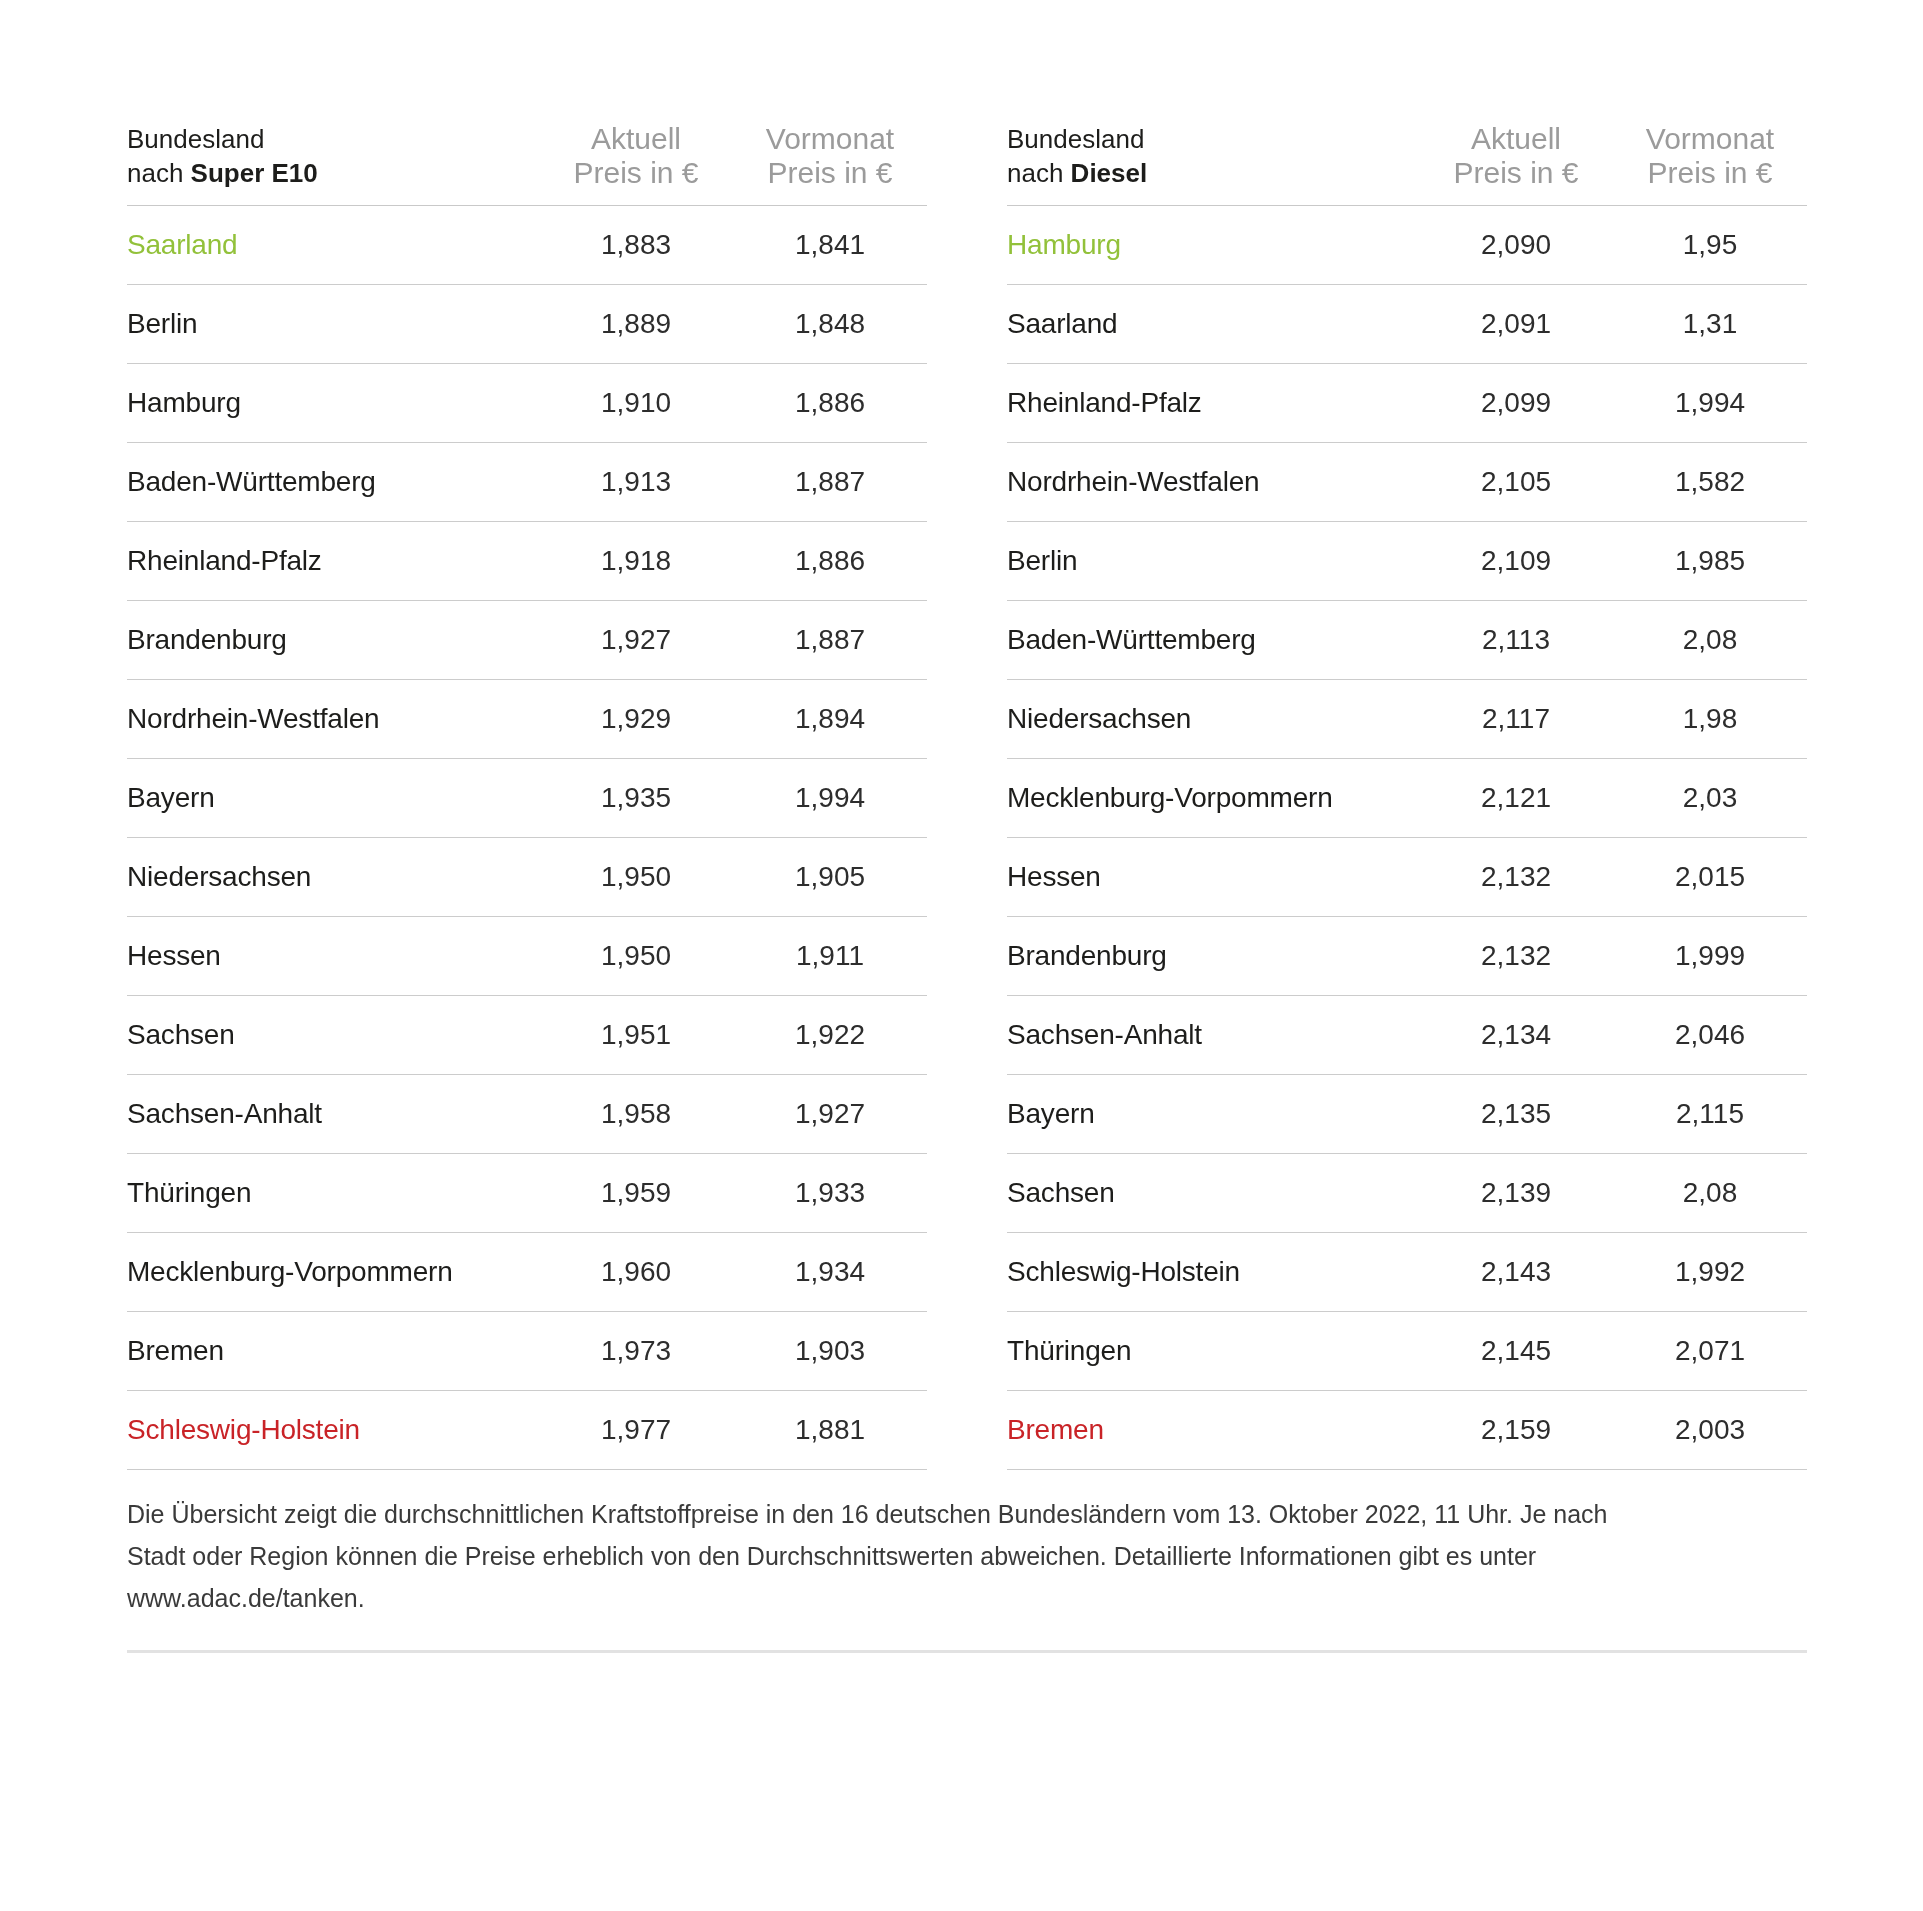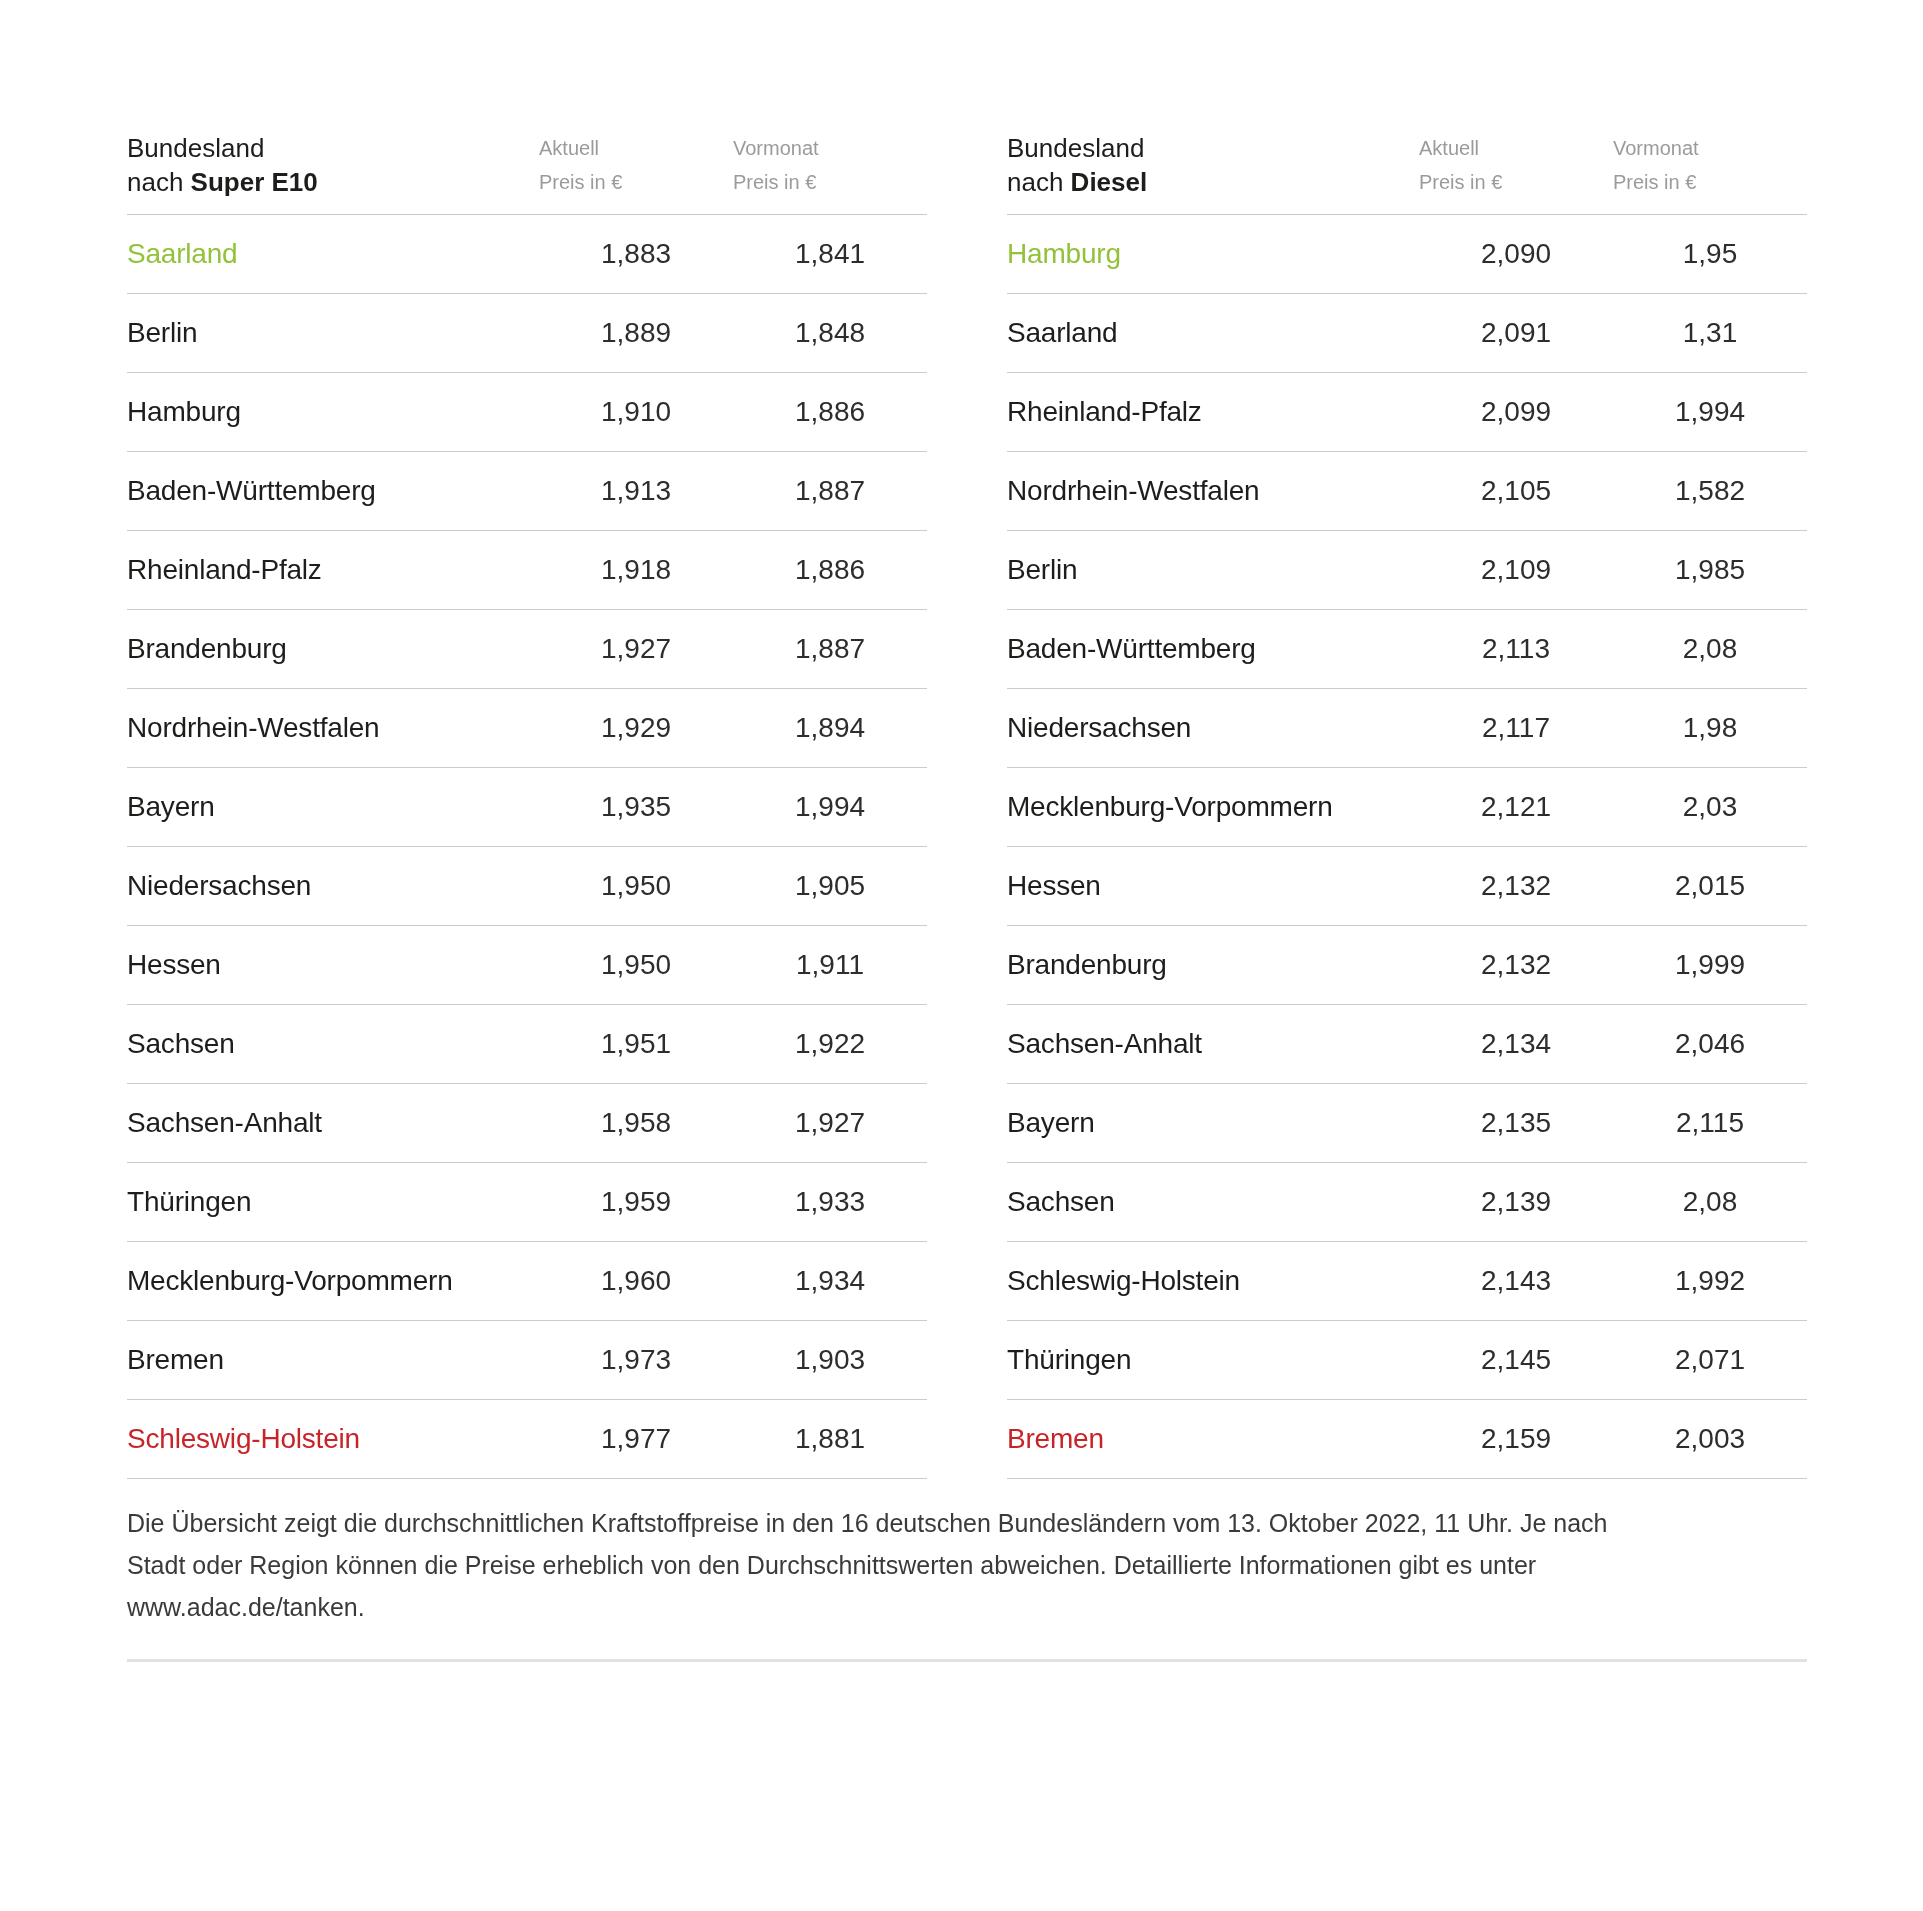--- a/index.html
+++ b/index.html
@@ -16,7 +16,7 @@
   .title{font-size:42px;font-weight:bold;letter-spacing:-0.3px;margin-top:58px;line-height:47px;}
 
   
-  .tables{display:grid;grid-template-columns:1fr 1fr;column-gap:80px;margin-top:44px;}
+  .tables{display:grid;grid-template-columns:1fr 1fr;column-gap:80px;margin-top:35px;}
   .thead{display:flex;align-items:flex-end;border-bottom:0.9px solid #c9c9c9;padding-bottom:14.5px;}
   .th-state{flex:1;font-size:26px;line-height:34px;color:#1d1d1b;}
   .th-state .bold{font-weight:bold;}

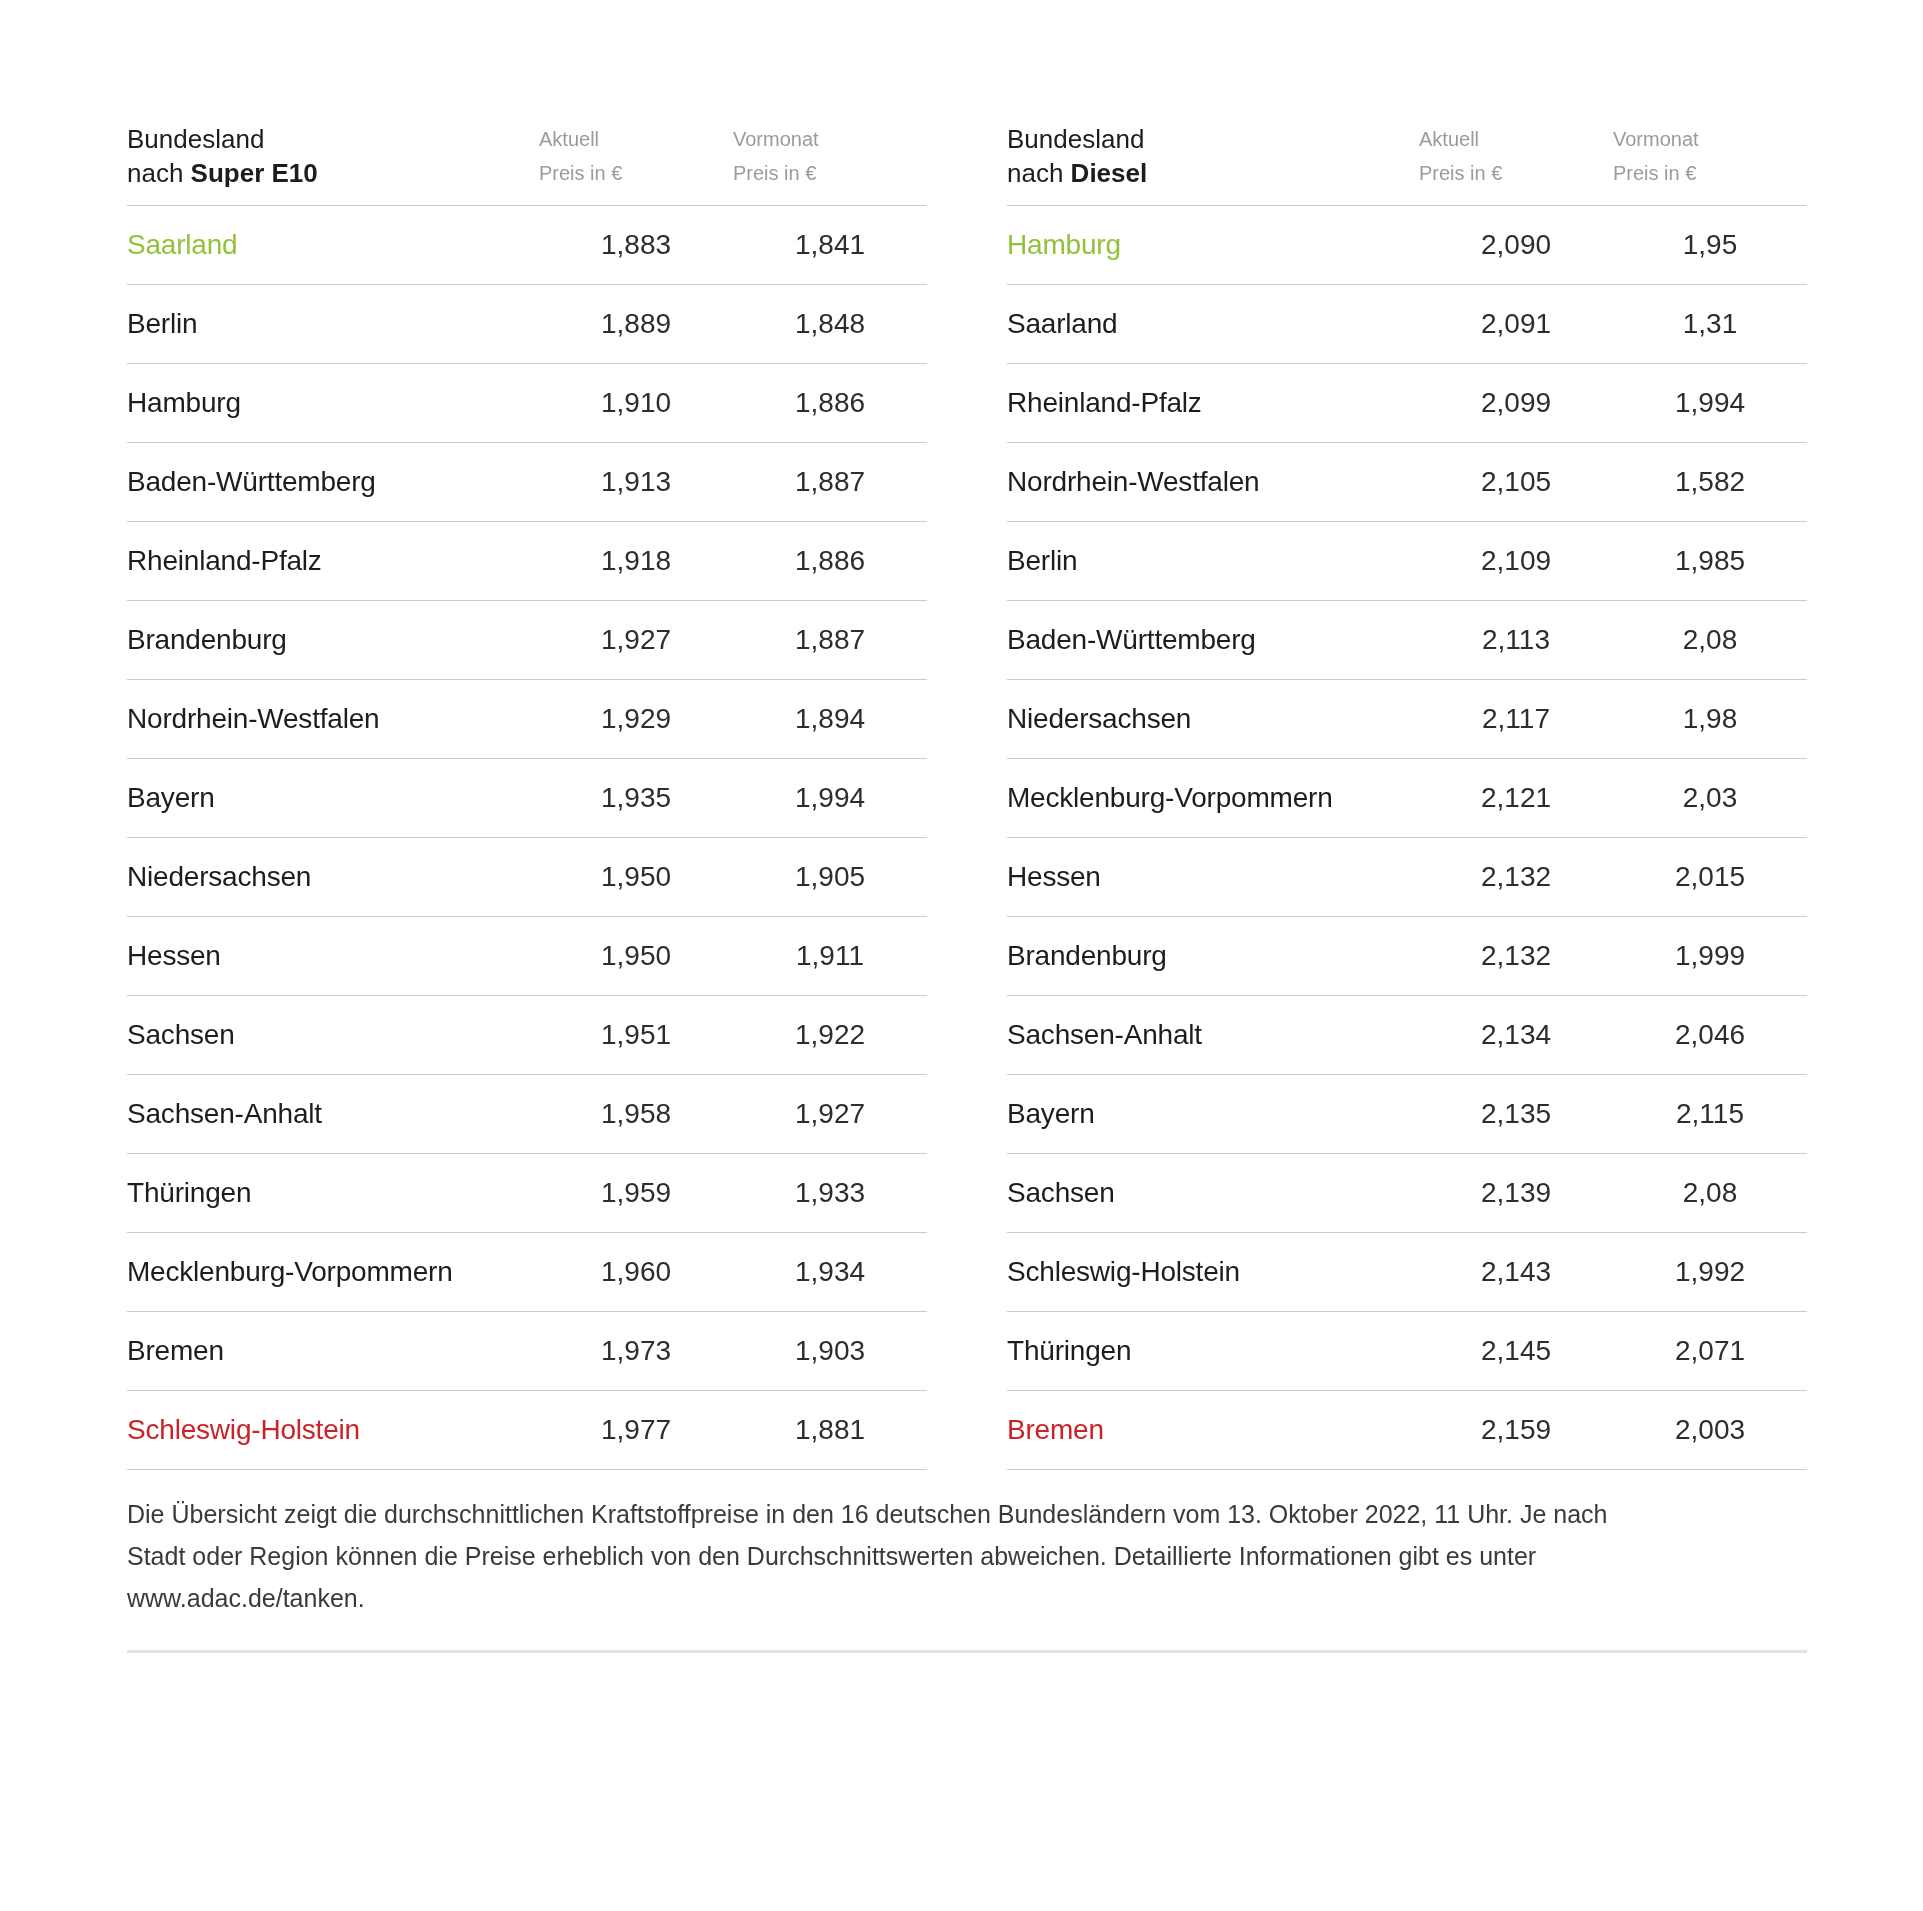--- a/index.html
+++ b/index.html
@@ -20,7 +20,7 @@
   .thead{display:flex;align-items:flex-end;border-bottom:0.9px solid #c9c9c9;padding-bottom:14.5px;}
   .th-state{flex:1;font-size:26px;line-height:34px;color:#1d1d1b;}
   .th-state .bold{font-weight:bold;}
-  .th-num{width:194px;text-align:left;font-size:20px;line-height:34px;color:#9b9b9b;}
+  .th-num{width:194px;text-align:center;font-size:30px;line-height:34px;color:#9b9b9b;}
   .row{display:flex;align-items:center;height:78px;border-bottom:0.9px solid #cccccc;}
   .cell-state{flex:1;font-weight:normal;font-size:28px;letter-spacing:-0.2px;}
   .cell-state.green{color:#92c13a;}

